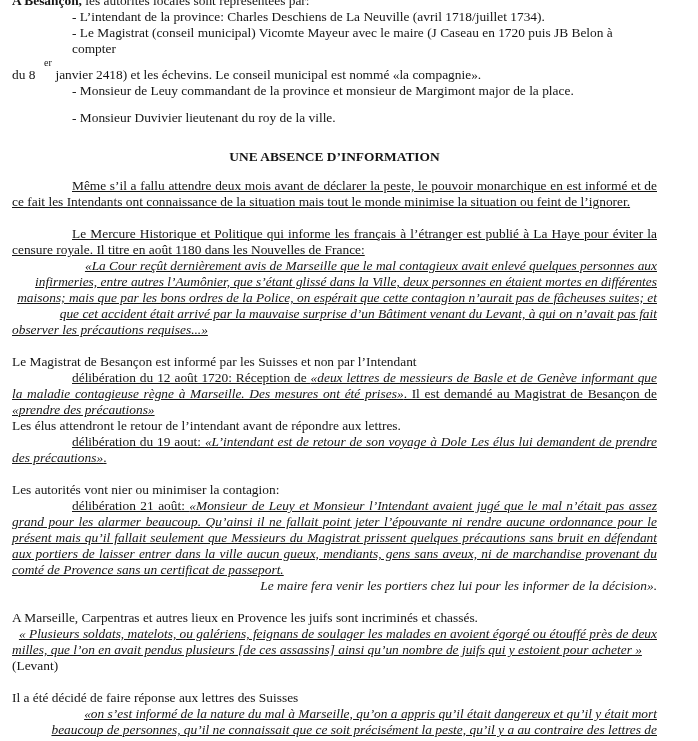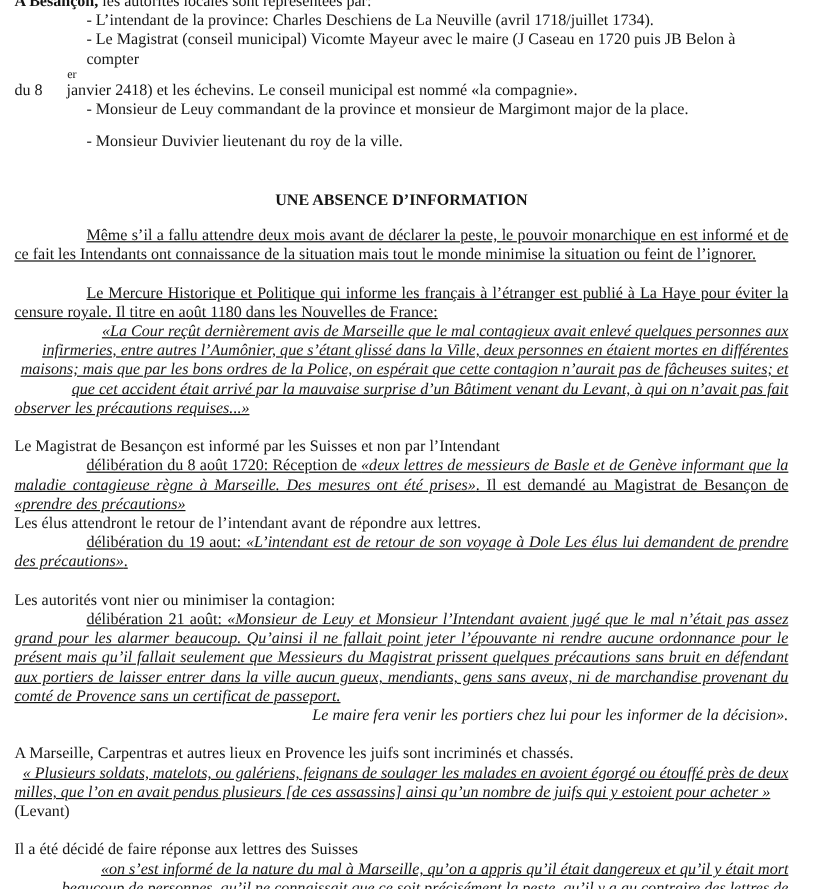--- a/index.html
+++ b/index.html
@@ -19,7 +19,7 @@
     .gap-m { height: 16px; }
     .title { text-align: center; font-weight: bold; font-size: 13.4px; margin-top: 14px; }
     .sup-line { position: relative; height: 10px; }
-    .sup-line span { position: absolute; left: 44px; top: -2px; font-size: 10px; }
+    .sup-line span { position: absolute; left: 32px; top: -2px; font-size: 10px; }
     .tab { display: inline-block; width: 20px; }
   </style>
 </head>

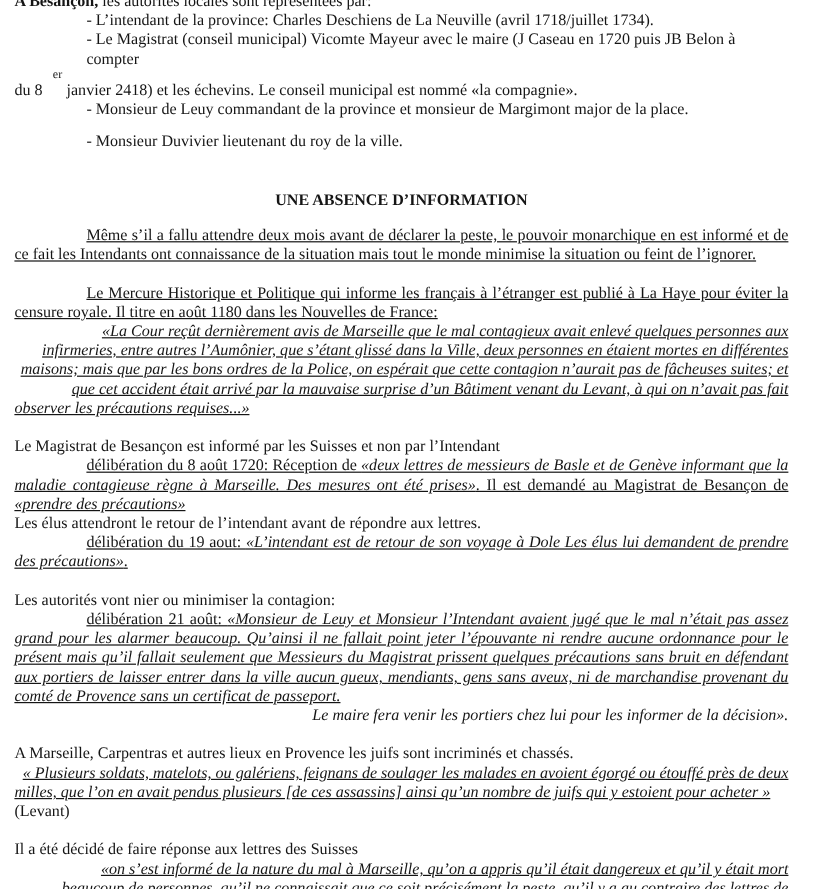--- a/index.html
+++ b/index.html
@@ -17,7 +17,7 @@
     .bold { font-weight: bold; }
     .gap-s { height: 11px; }
     .gap-m { height: 16px; }
-    .title { text-align: center; font-weight: bold; font-size: 13.4px; margin-top: 14px; }
+    .title { text-align: center; font-weight: bold; font-size: 13.4px; margin-top: 4px; }
     .sup-line { position: relative; height: 10px; }
     .sup-line span { position: absolute; left: 32px; top: -2px; font-size: 10px; }
     .tab { display: inline-block; width: 20px; }

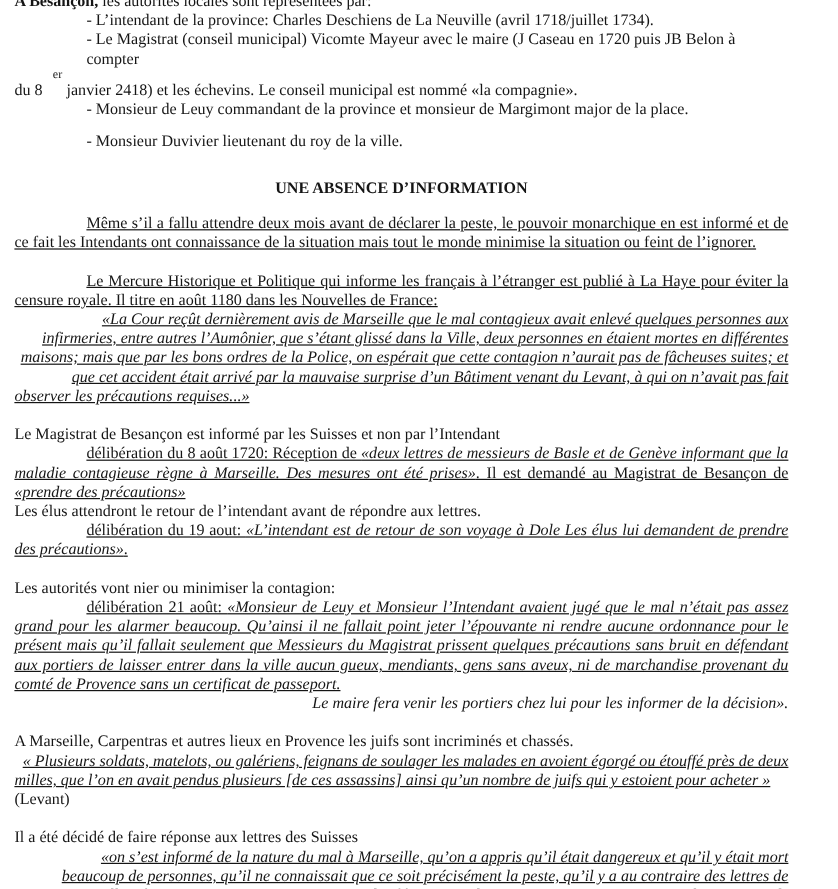--- a/index.html
+++ b/index.html
@@ -50,7 +50,7 @@
   <div class="gap-m"></div>
 
   <p>Le Magistrat de Besançon est informé par les Suisses et non par l’Intendant</p>
-  <p class="just ind"><span>délibération du 8 août 1720: Réception de </span><span class="it">«deux lettres de messieurs de Basle et de Genève informant que la maladie contagieuse règne à Marseille. Des mesures ont été prises»</span><span>. Il est demandé au Magistrat de Besançon de </span><span class="it">«prendre des précautions»</span></p>
+  <p class="just ind"><span>délibération du 12 août 1720: Réception de </span><span class="it">«deux lettres de messieurs de Basle et de Genève informant que la maladie contagieuse règne à Marseille. Des mesures ont été prises»</span><span>. Il est demandé au Magistrat de Besançon de </span><span class="it">«prendre des précautions»</span></p>
   <p>Les élus attendront le retour de l’intendant avant de répondre aux lettres.</p>
   <p class="just ind"><span>délibération du 19 aout: </span><span class="it">«L’intendant est de retour de son voyage à Dole Les élus lui demandent de prendre des précautions»</span><span>.</span></p>
   <div class="gap-m"></div>

